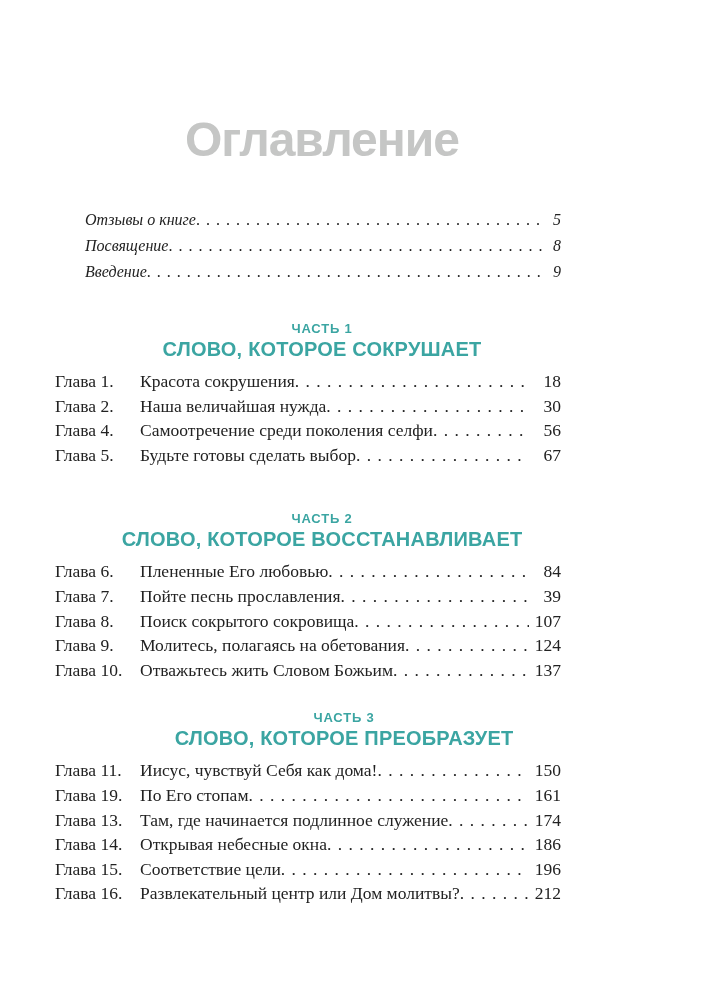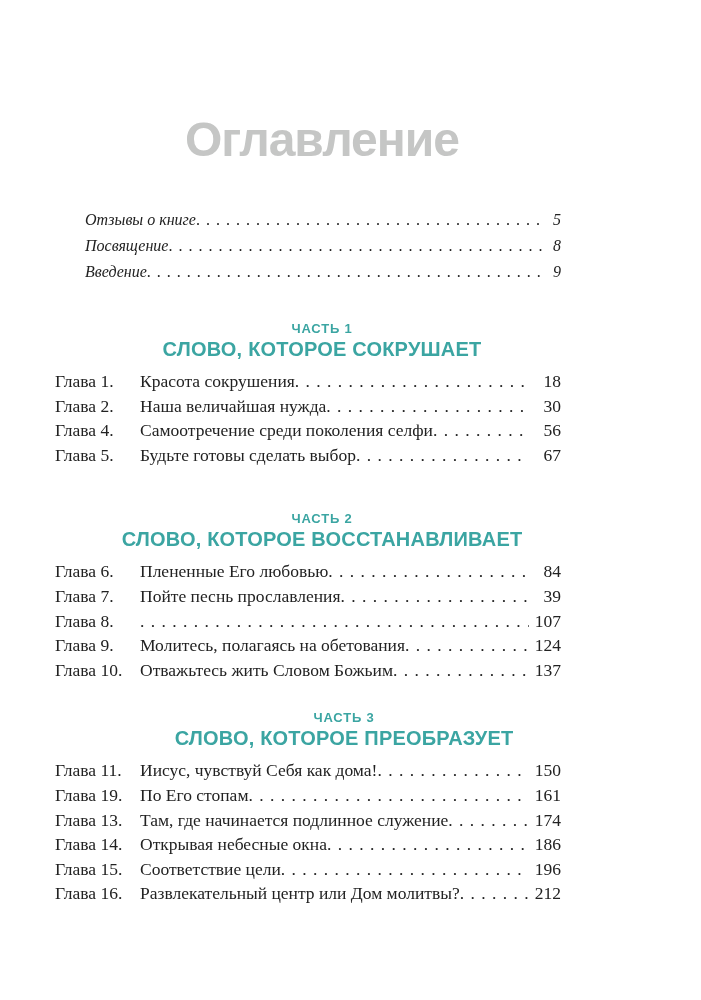--- a/index.html
+++ b/index.html
@@ -175,6 +175,7 @@
       </div>
       <div class="row">
         <span class="ch-label">Глава 8.</span>
+        <span>Поиск сокрытого сокровища</span>
         <span class="dots"></span>
         <span class="pagenum">107</span>
       </div>

